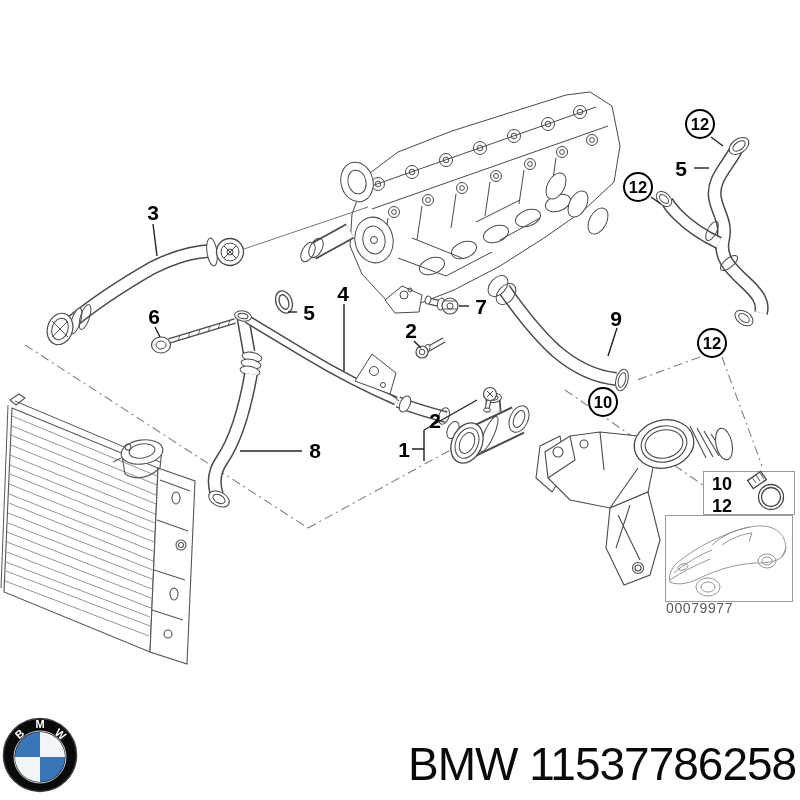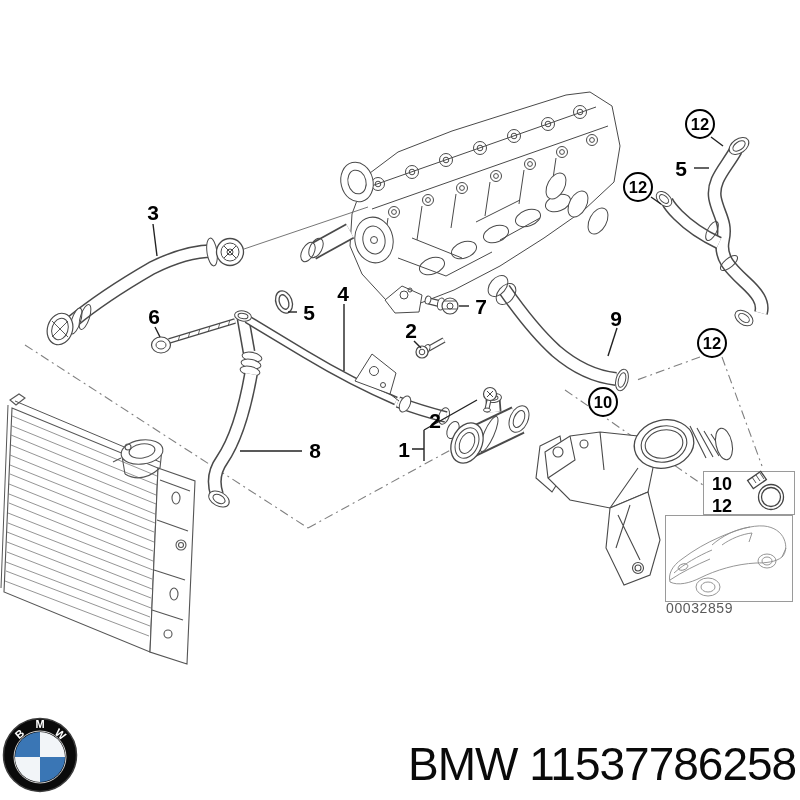--- a/index.html
+++ b/index.html
@@ -344,7 +344,7 @@
 <div class="boxnum" style="left:722px;top:484px">10</div>
 <div class="boxnum" style="left:722px;top:506px">12</div>
 
-<div class="image-code">00032859</div>
+<div class="image-code">00079977</div>
 
 <svg class="logo" width="76" height="82" viewBox="0 0 76 82">
   <circle cx="38" cy="40" r="36.5" fill="#0a0a0a"></circle>

